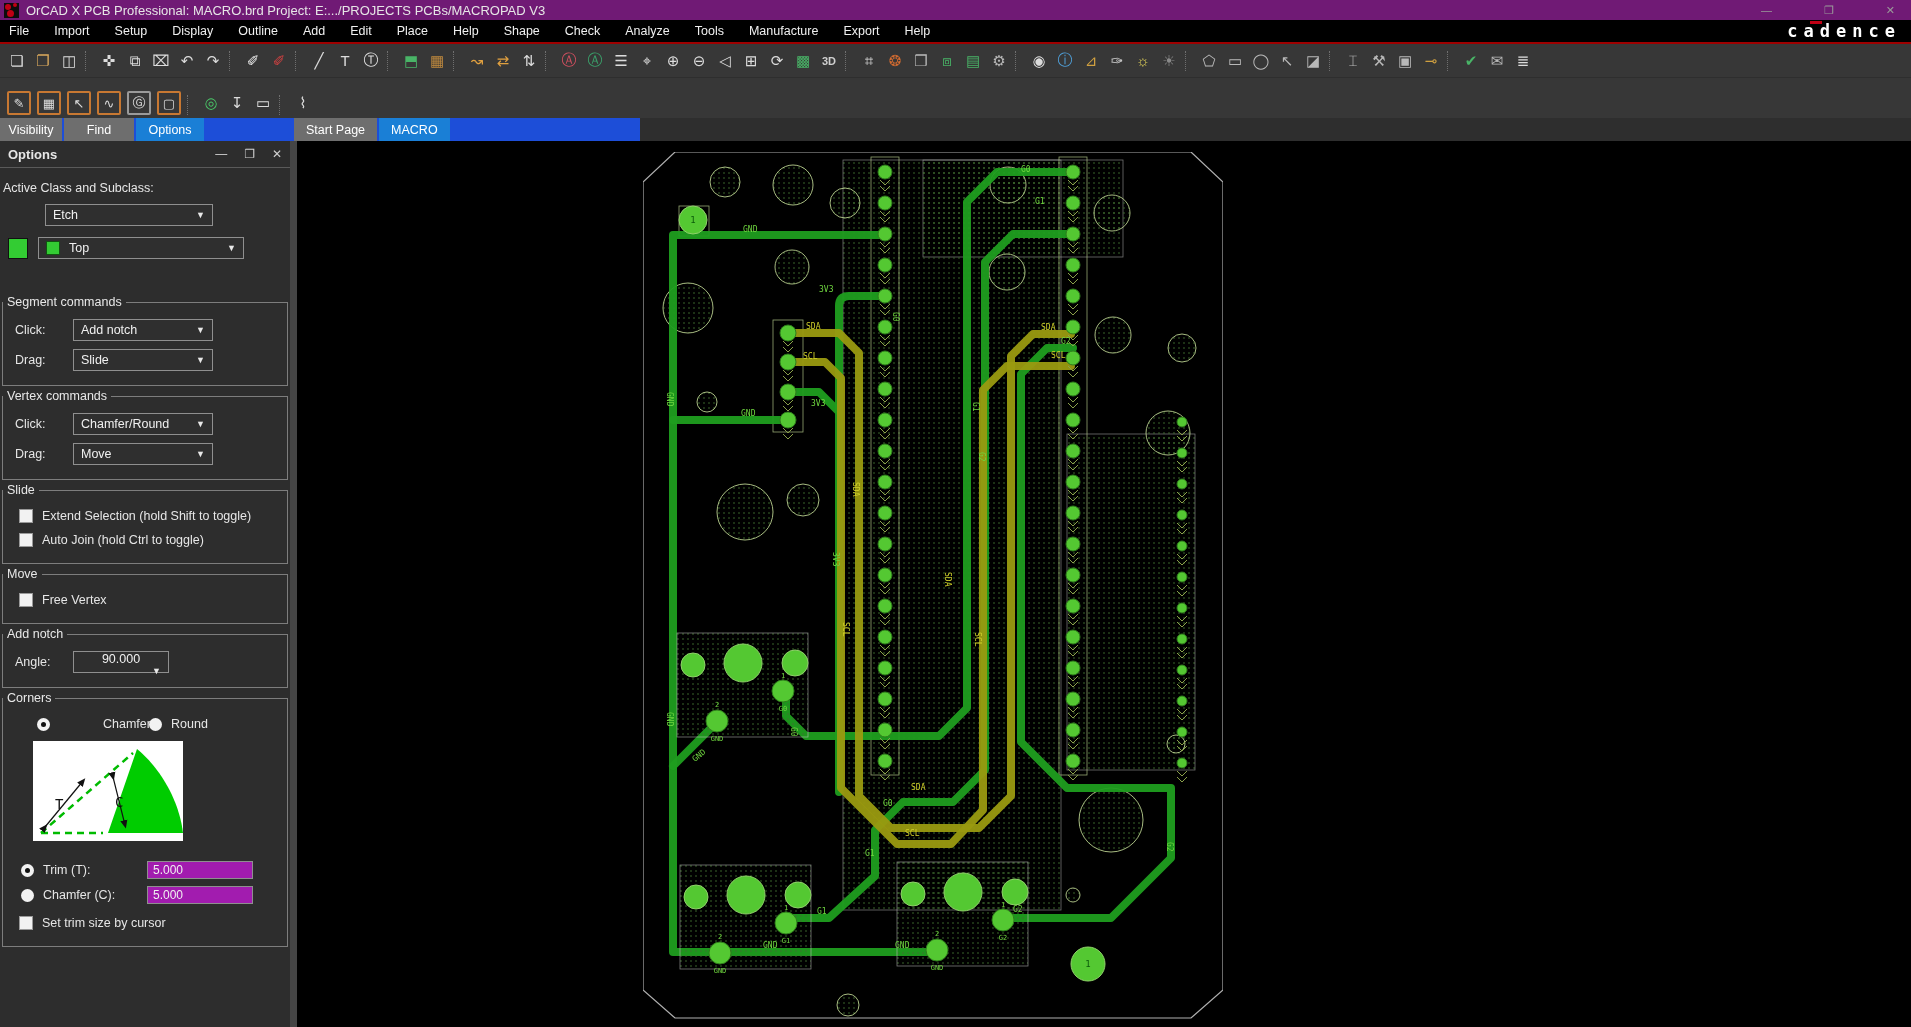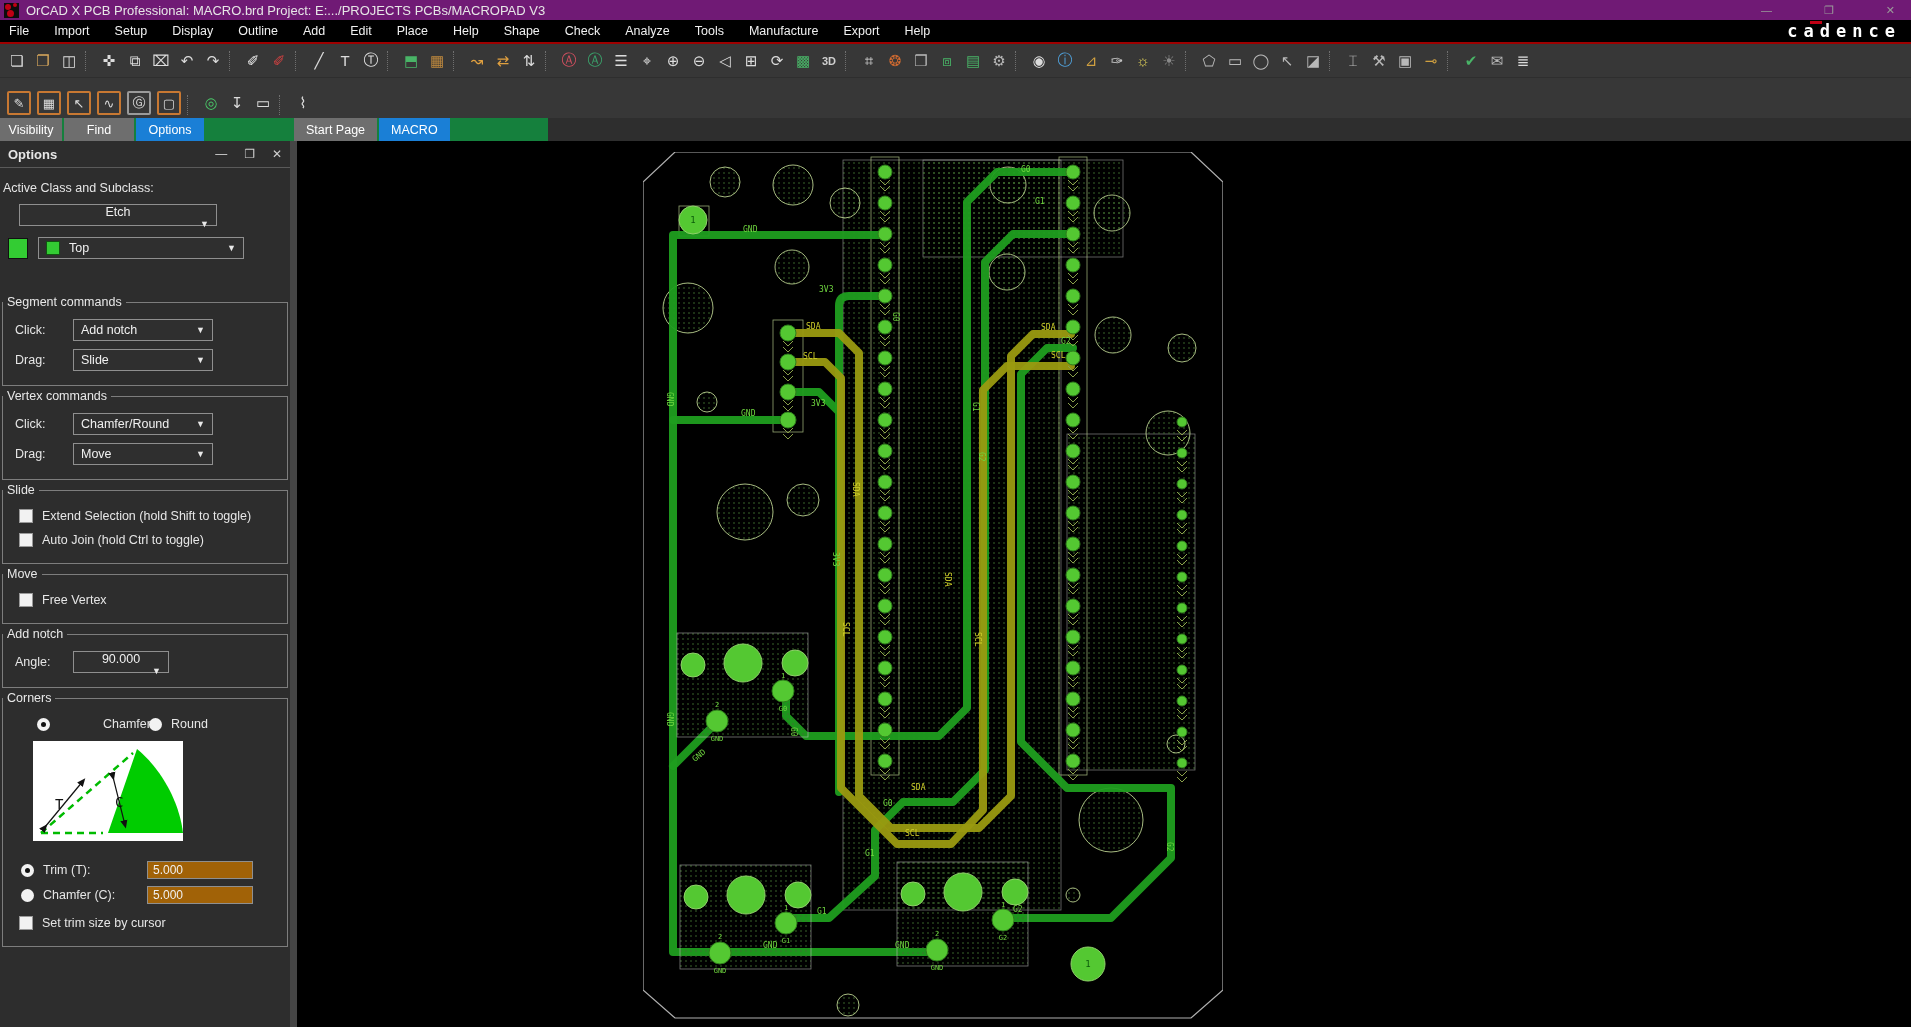--- a/index.html
+++ b/index.html
@@ -34,7 +34,7 @@
   .tbsep{width:7px;height:20px;border-left:1px dotted #6f6f6f;margin:0 3px;flex:0 0 auto;}
   
   .tabstrip{position:absolute;left:0;top:118px;width:1911px;height:23px;background:#2e2e2e;display:flex;}
-  .tabgroup{width:548px;background:#15803d;display:flex;}
+  .tabgroup{width:640px;background:#1d4ed8;display:flex;}
   .tab{height:23px;display:flex;align-items:center;justify-content:center;color:#fff;
     font-size:12.5px;background:#6e6e6e;margin-right:2px;cursor:default;padding:0 12px;box-sizing:border-box;}
   .tab.blue{background:#1a7fd6;}

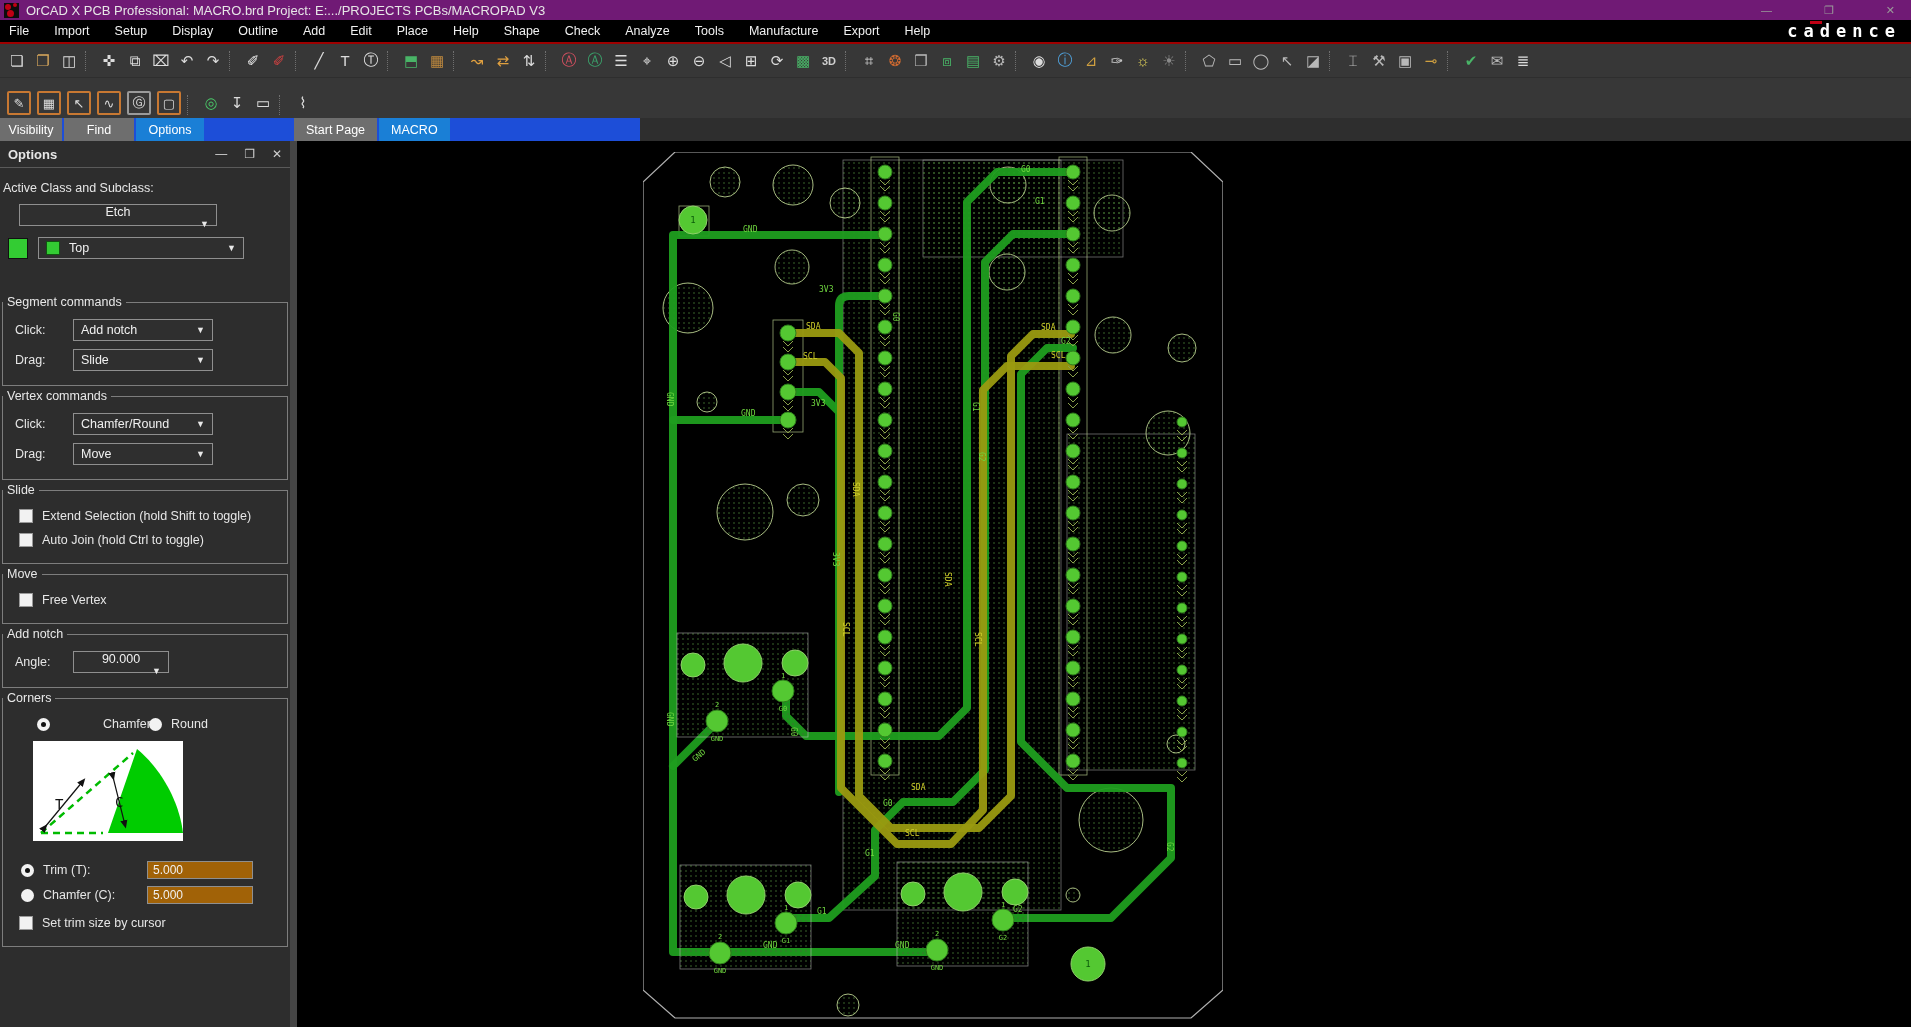--- a/index.html
+++ b/index.html
@@ -51,7 +51,7 @@
   .ddl{background:#2f2f2f;border:1px solid #8f8f8f;color:#f0f0f0;height:22px;display:flex;
     align-items:center;padding:0 7px;box-sizing:border-box;cursor:default;}
   .ddl .arr{margin-left:auto;font-size:9px;color:#e8e8e8;}
-  .row-etch{margin-left:19px;width:198px;flex-direction:column;}
+  .row-etch{margin-left:45px;width:168px;}
   .row-top{display:flex;align-items:center;margin-top:11px;margin-bottom:36px;}
   .swatch{width:18px;height:19px;margin-left:8px;border:1px solid #111;}
   .row-top .ddl{margin-left:10px;width:206px;}

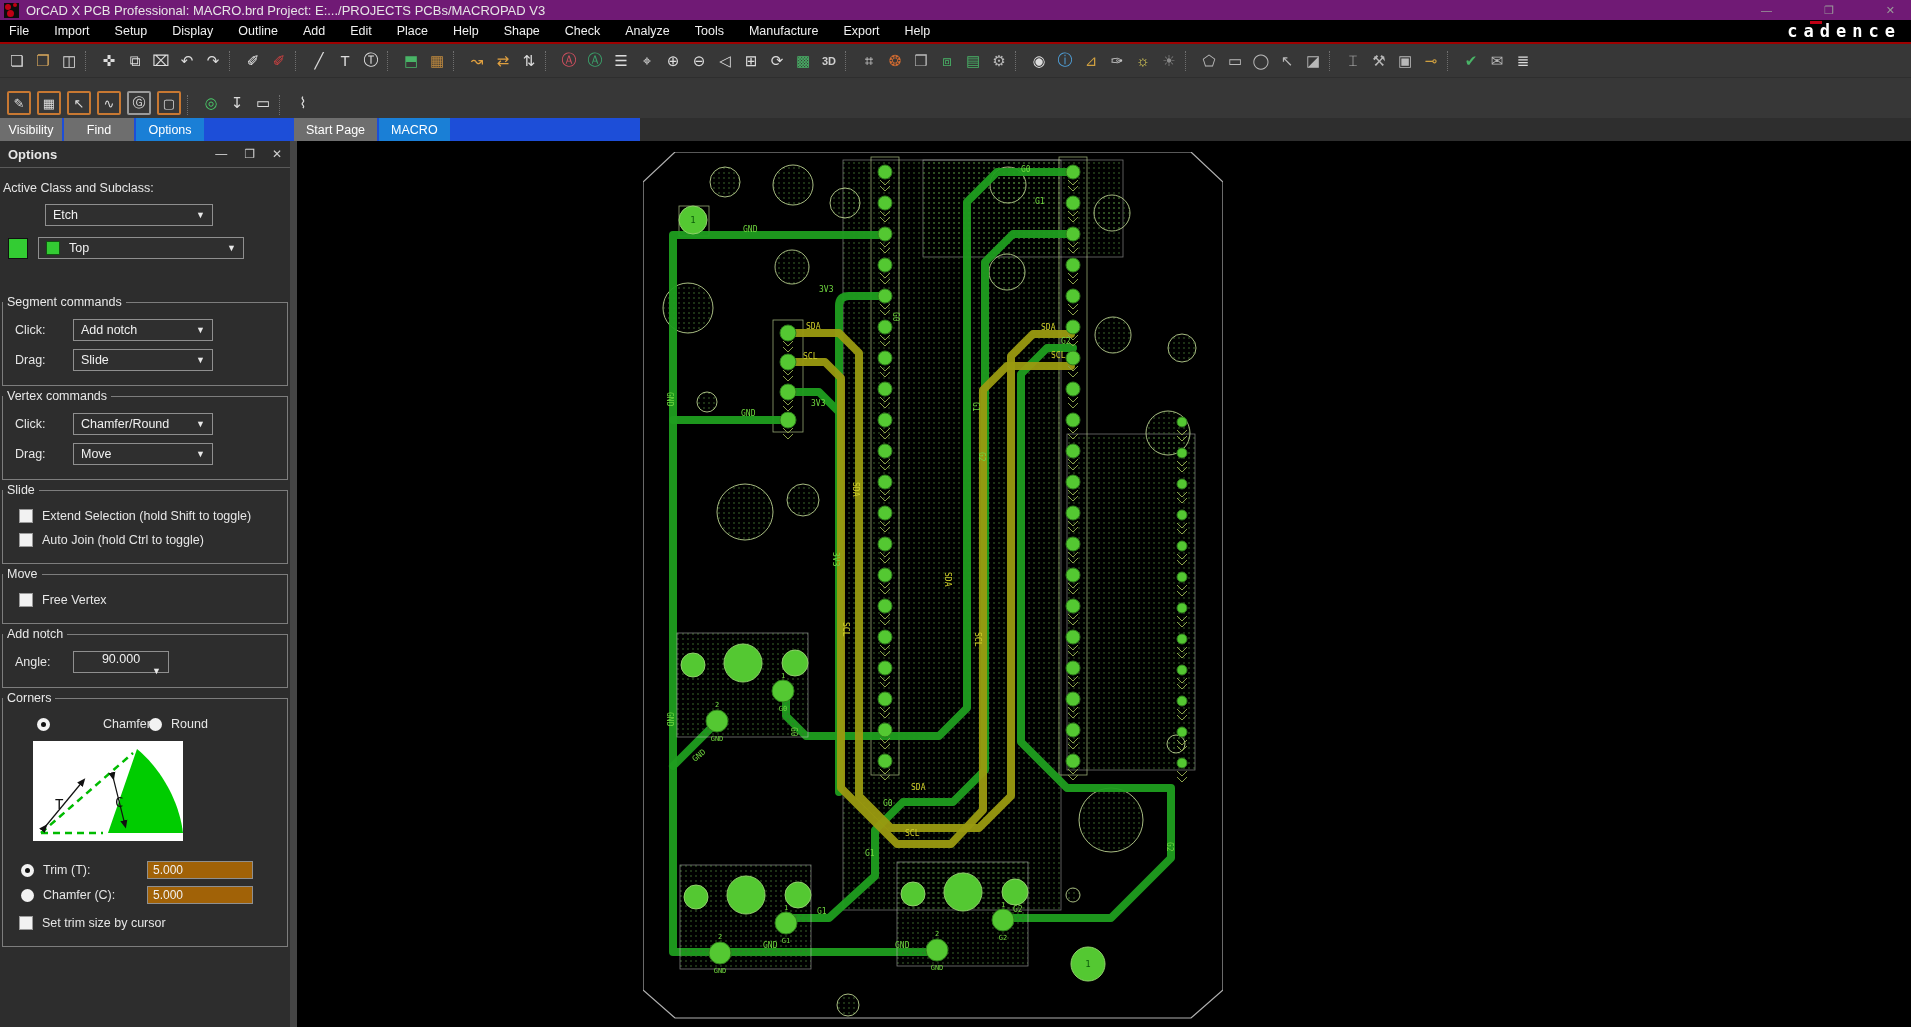--- a/index.html
+++ b/index.html
@@ -73,7 +73,7 @@
   .diagram{margin:2px 0 10px 30px;width:150px;height:100px;background:#fff;}
   .valrow{display:flex;align-items:center;margin:7px 0 5px 18px;}
   .valrow .vlbl{width:104px;}
-  .tin{width:106px;height:18px;background:#a16207;border:1px solid #8f8f8f;color:#f0f0f0;
+  .tin{width:106px;height:18px;background:#a21caf;border:1px solid #8f8f8f;color:#f0f0f0;
     font-size:12px;display:flex;align-items:center;padding:0 5px;box-sizing:border-box;}
   
   .canvas{position:absolute;left:297px;top:141px;width:1614px;height:886px;background:#000;}

